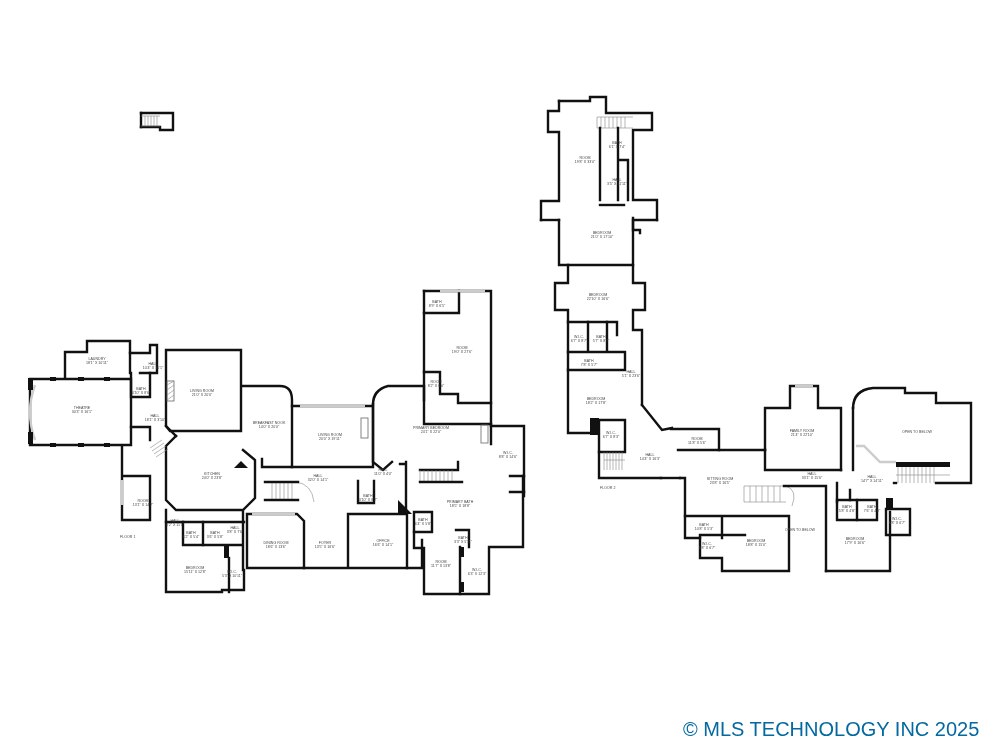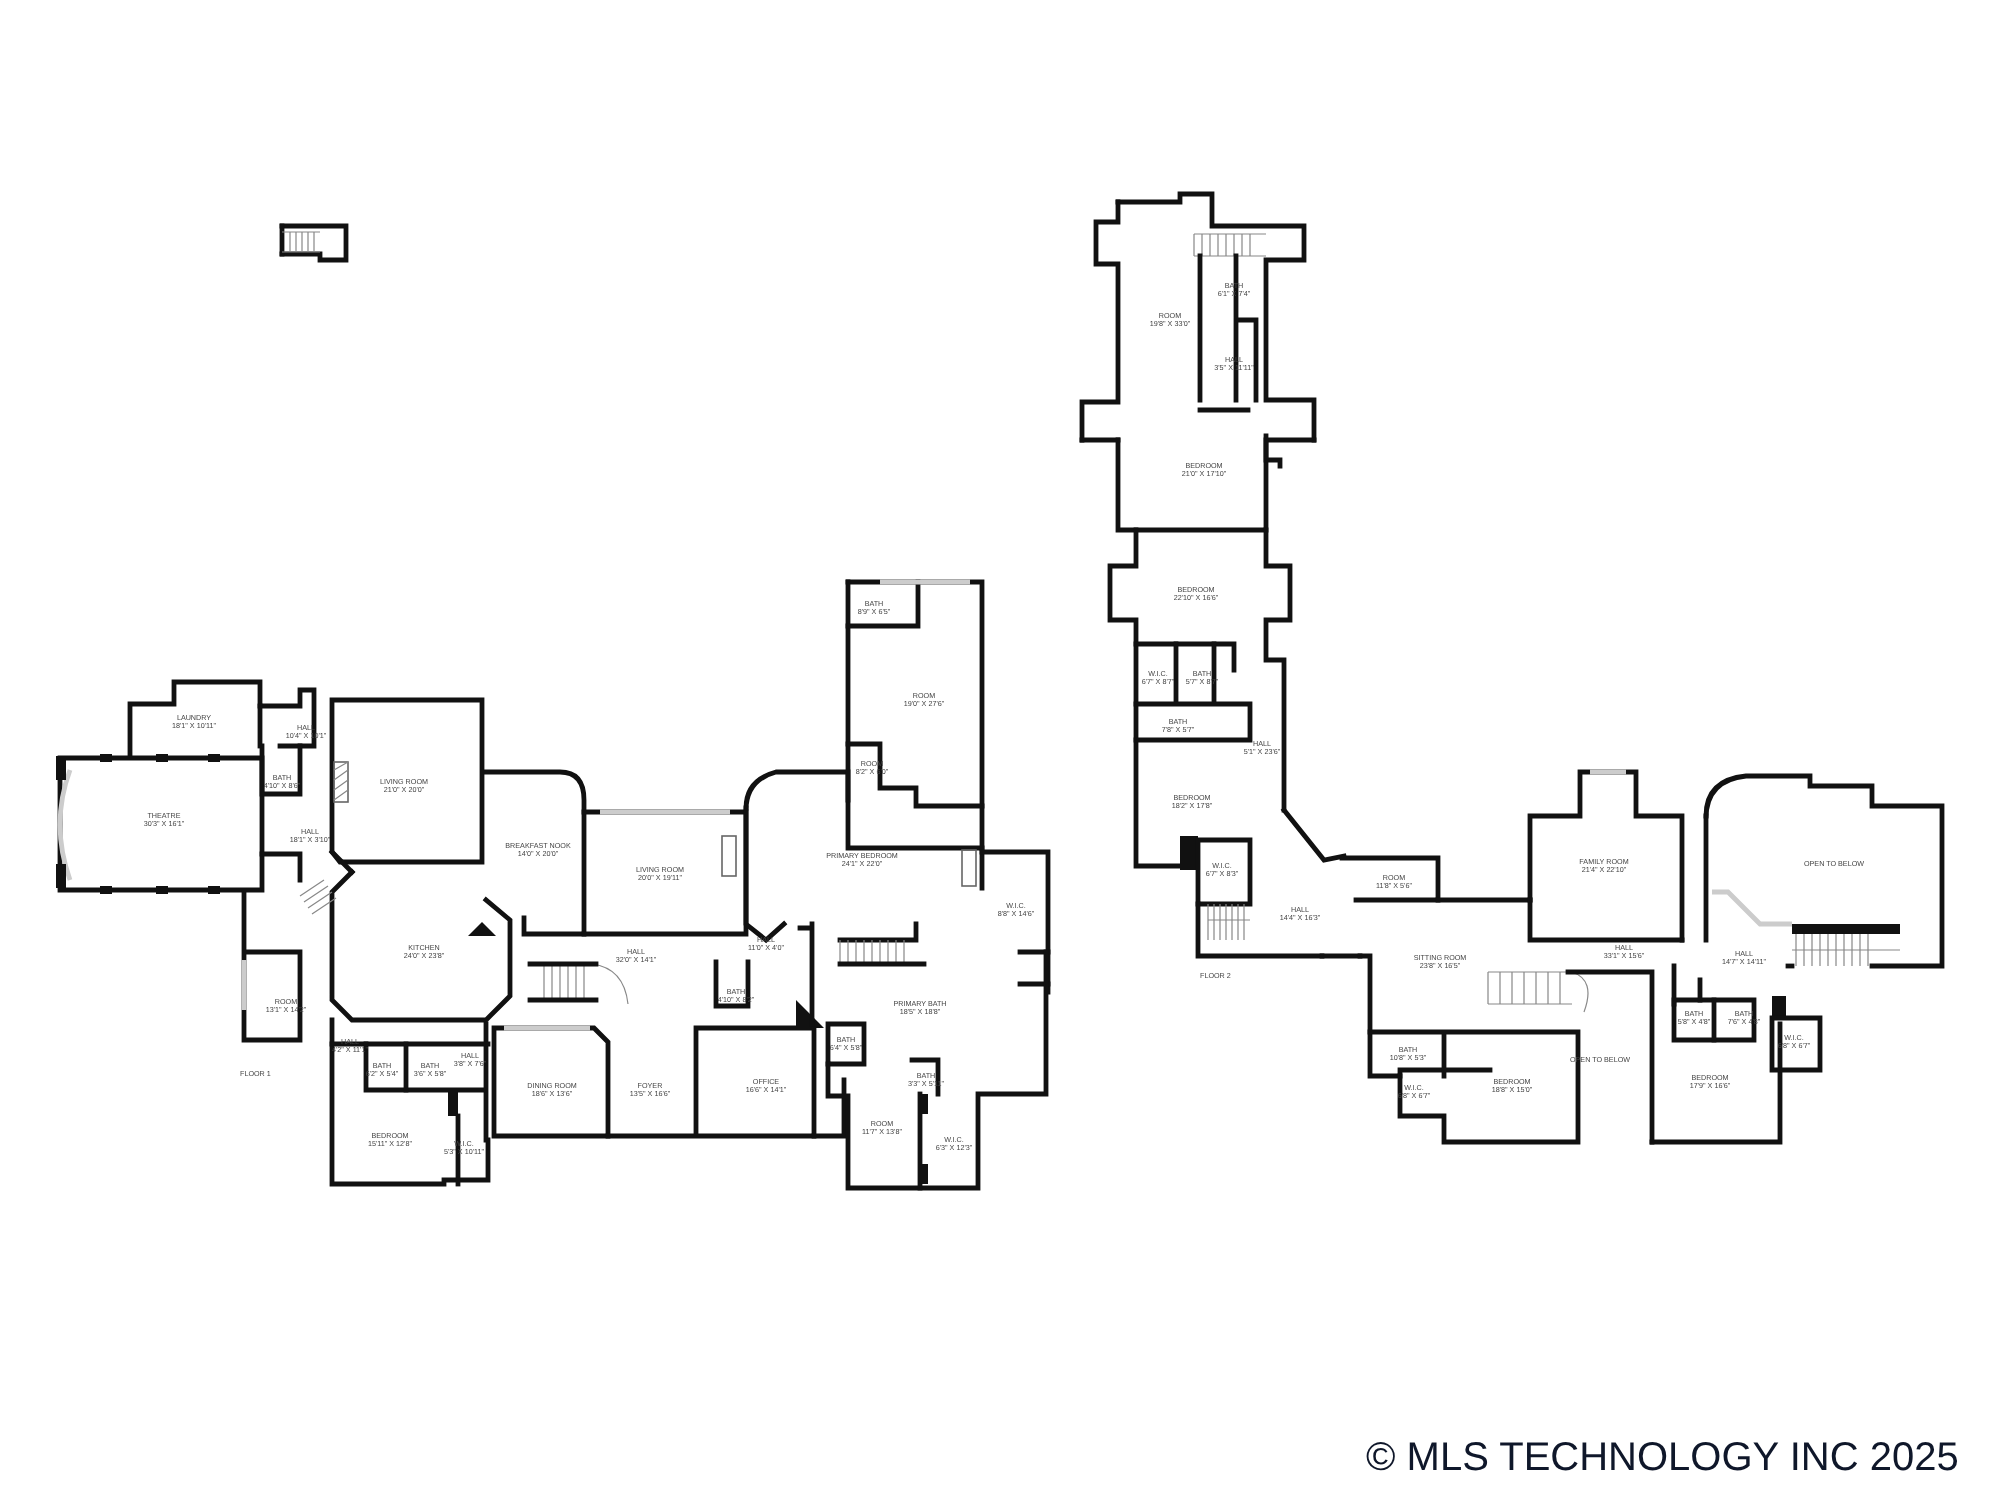--- a/index.html
+++ b/index.html
@@ -12,7 +12,7 @@
   .lbl .n{display:block;text-transform:uppercase;}
   .floorlbl{position:absolute;font-size:3.6px;color:#444;text-transform:uppercase;}
   .footer{position:absolute;left:240px;top:759px;font-size:8.2px;color:#b9b9b9;letter-spacing:.1px;white-space:nowrap;}
-  .copy{position:absolute;left:683px;top:718px;font-size:20px;color:#0f172a;white-space:nowrap;}
+  .copy{position:absolute;left:683px;top:718px;font-size:20px;color:#0369a1;white-space:nowrap;}
 </style>
 </head>
 <body>

